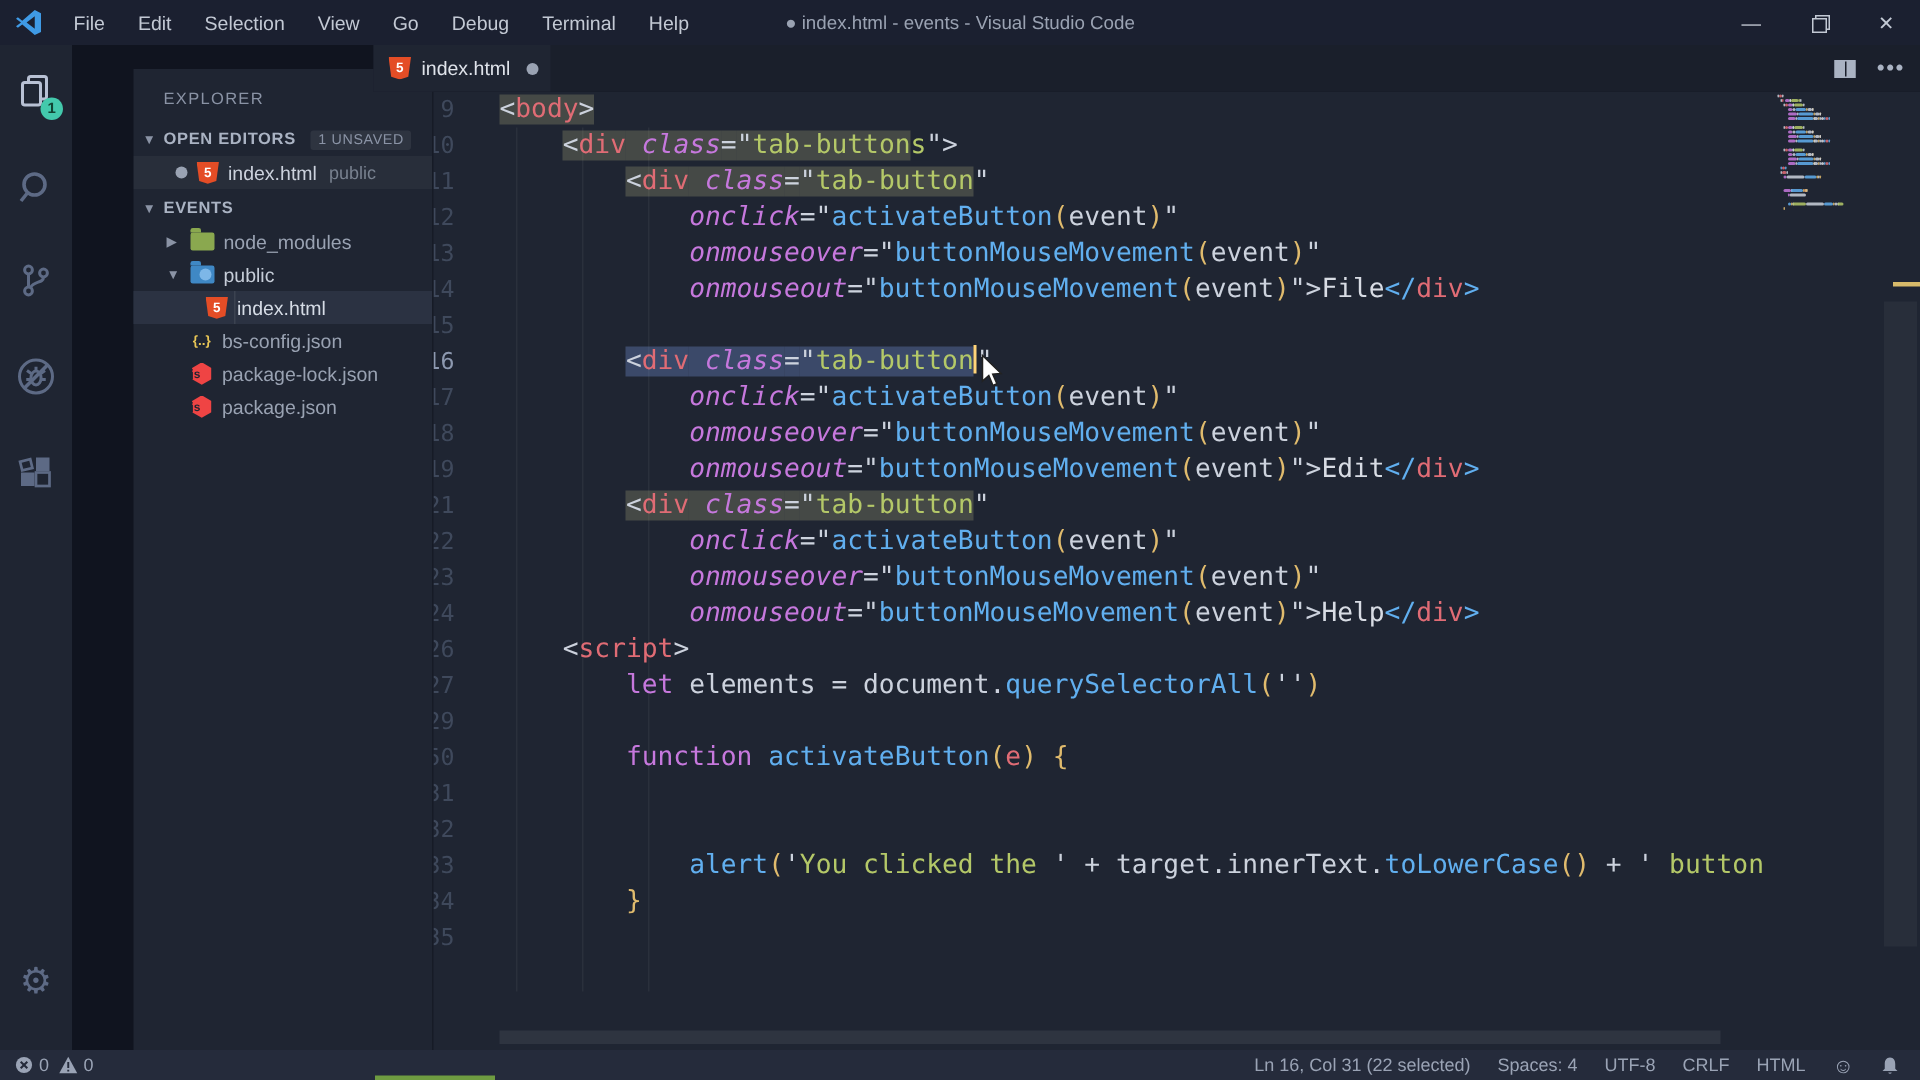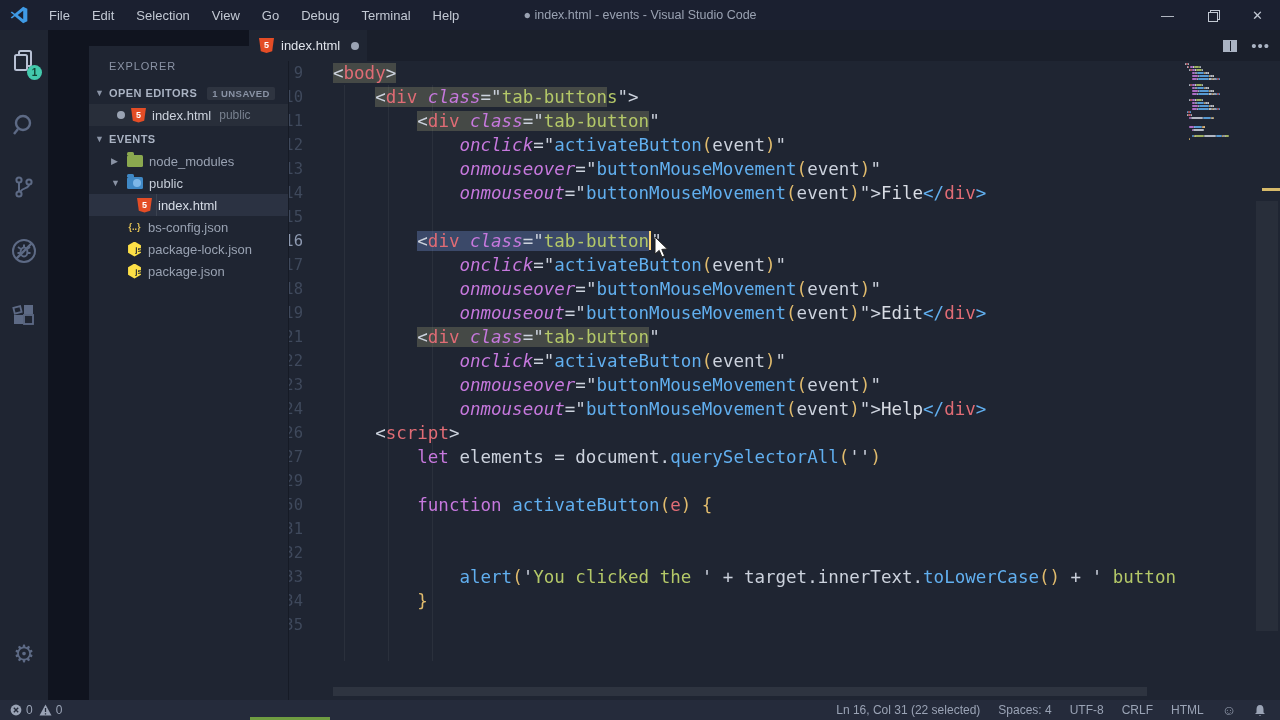--- a/index.html
+++ b/index.html
@@ -40,7 +40,7 @@
   .section-header { display:flex; align-items:center; height:22px; color:#aab3c3; font-size:11px;
     font-weight:bold; letter-spacing:.04em; padding-left:6px; gap:4px; }
   .chev { font-size:9px; color:#8a93a5; width:10px; display:inline-block; }
-  .unsaved-badge { font-size:9.5px; font-weight:bold; color:#8a93a5;
+  .unsaved-badge { font-size:9.5px; font-weight:normal; color:#8a93a5;
     background:rgba(255,255,255,.07); border-radius:2px; padding:1px 5px; margin-left:6px; }
   .row { display:flex; align-items:center; height:22px; gap:6px; color:#99a2b2; position:relative; }
   .row .fname { white-space:nowrap; }

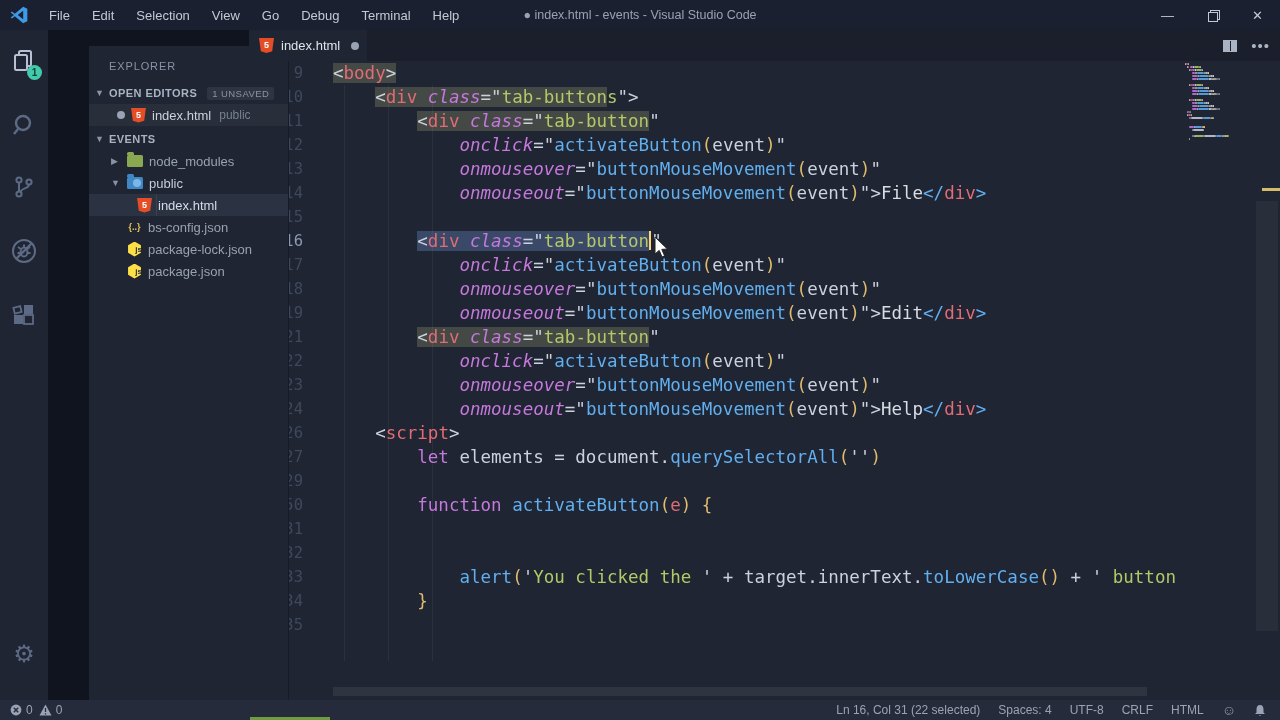--- a/index.html
+++ b/index.html
@@ -63,8 +63,8 @@
   .fi-folder.blue::after { content:""; position:absolute; right:2px; top:2px; width:8px; height:8px;
     border-radius:50%; background:#7db7e8; }
   .fi-braces { color:#e8c656; font-size:11px; font-weight:bold; line-height:15px; text-align:center; }
-  .fi-hex { background:#fde047; clip-path:polygon(50% 0,93% 25%,93% 75%,50% 100%,7% 75%,7% 25%);
-    color:#1f2532; font-size:8px; font-weight:bold; text-align:right; line-height:15px; }
+  .fi-hex { background:#ef4444; clip-path:polygon(50% 0,93% 25%,93% 75%,50% 100%,7% 75%,7% 25%);
+    color:#1f2532; font-size:8px; font-weight:bold; text-align:left; line-height:15px; }
 
   
   .tabbar { position:absolute; left:249px; top:30px; width:1031px; height:31px;

